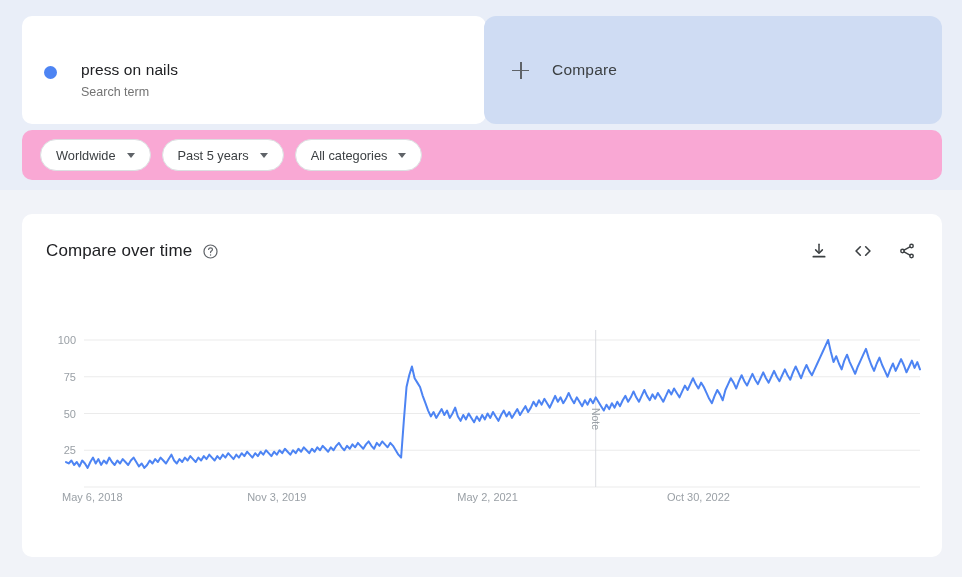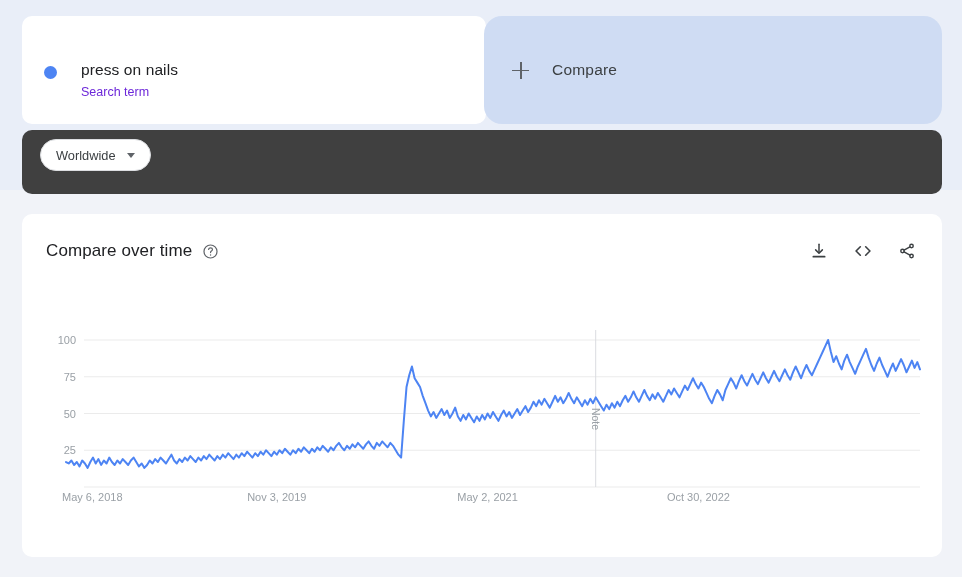--- a/index.html
+++ b/index.html
@@ -49,7 +49,7 @@
     position: absolute; left: 484px; top: 16px;
     width: 458px; height: 108px;
     background: #cfdcf3;
-    border-radius: 18px;
+    border-radius: 12px;
     cursor: pointer;
     padding-left: 48px;
   }

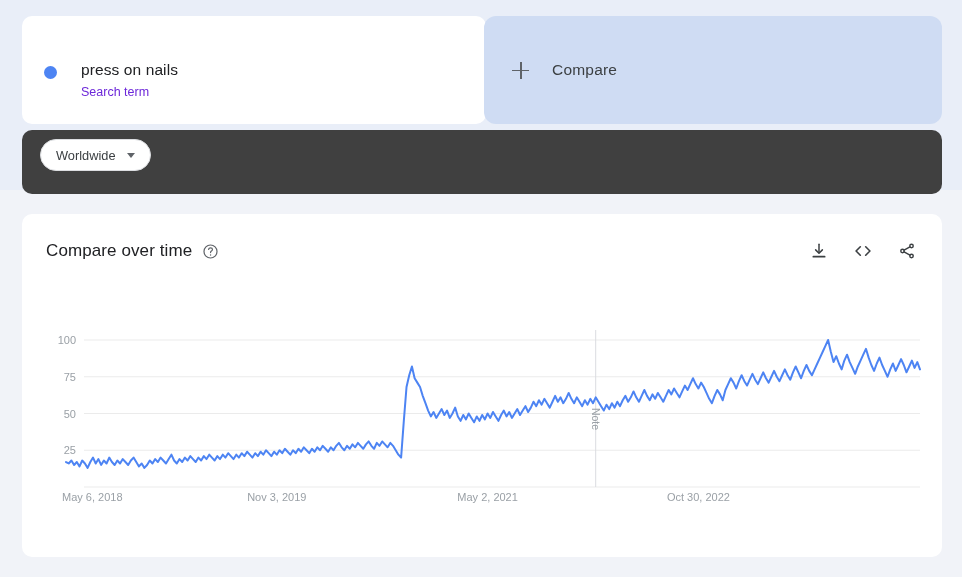--- a/index.html
+++ b/index.html
@@ -41,7 +41,7 @@
     letter-spacing: .1px;
   }
   .term-sub {
-    font-size: 12.5px; color: #6d28d9; line-height: 18px;
+    font-size: 12.5px; color: #737373; line-height: 18px;
     margin-top: 3px;
   }
 

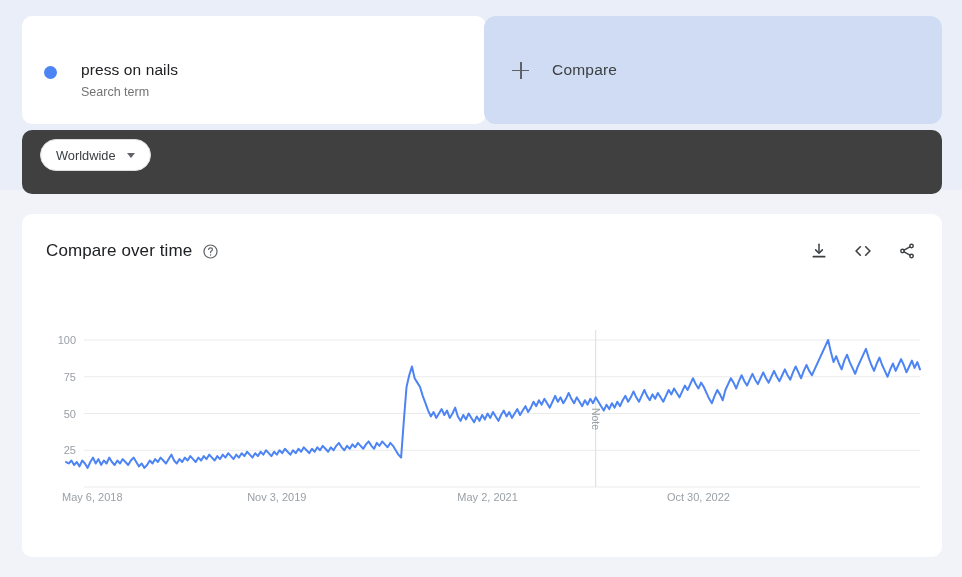--- a/index.html
+++ b/index.html
@@ -73,8 +73,8 @@
   
   .filters-bar {
     position: absolute; left: 22px; top: 130px;
-    width: 920px; height: 64px;
-    background: #404040; border-radius: 10px; padding-left: 48px;
+    width: 920px; height: 50px;
+    background: #f9a8d4; border-radius: 10px; padding-left: 48px;
   }
   .chips { position: absolute; left: 18px; top: 9px; display: flex; gap: 11px; }
   .chip {

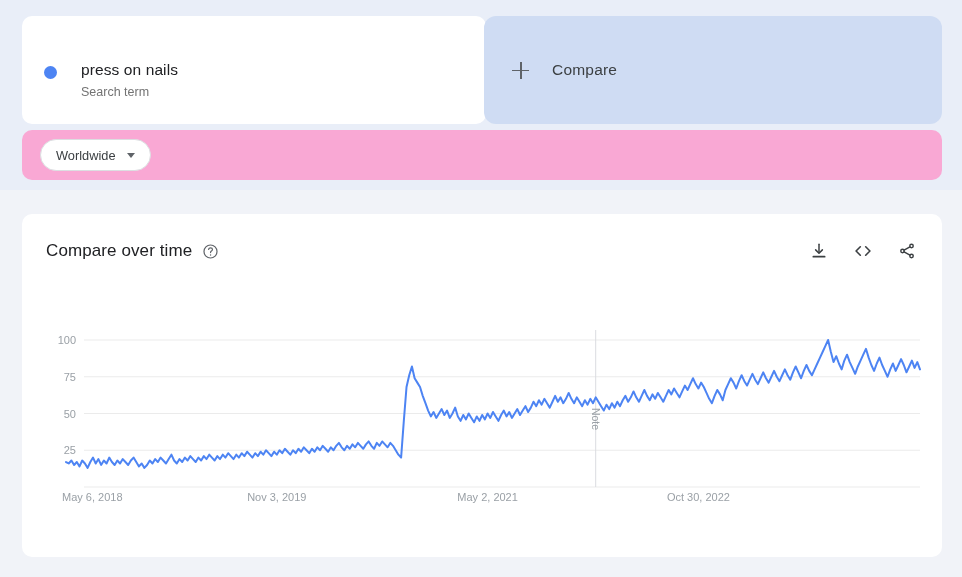--- a/index.html
+++ b/index.html
@@ -148,6 +148,10 @@
   <div class="chips" id="chips">
       <div class="chip">
         <span>Worldwide</span>
+        <span class="caret"></span>
+      </div>
+      <div class="chip">
+        <span>Past 5 years</span>
         <span class="caret"></span>
       </div>
     </div>

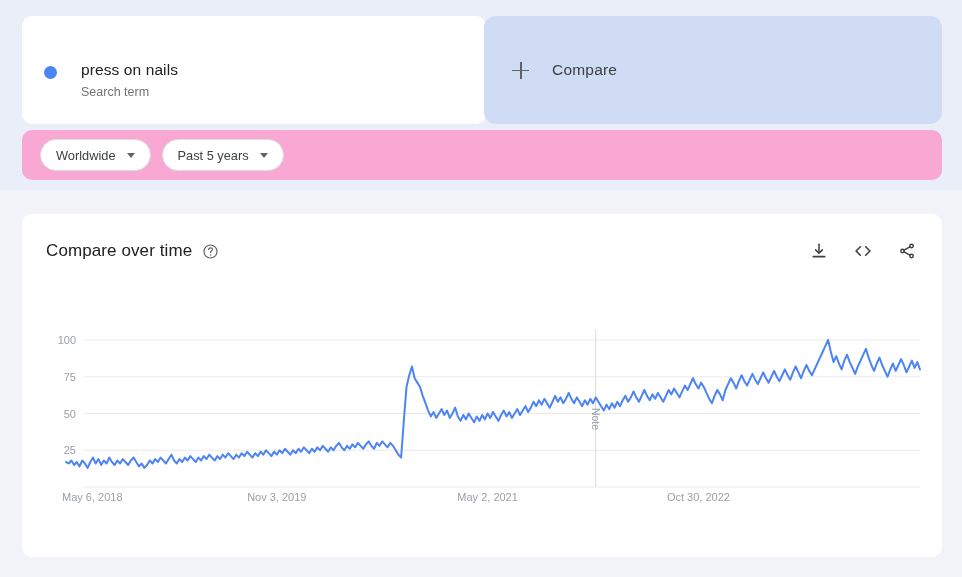--- a/index.html
+++ b/index.html
@@ -152,6 +152,10 @@
       </div>
       <div class="chip">
         <span>Past 5 years</span>
+        <span class="caret"></span>
+      </div>
+      <div class="chip">
+        <span>All categories</span>
         <span class="caret"></span>
       </div>
     </div>

